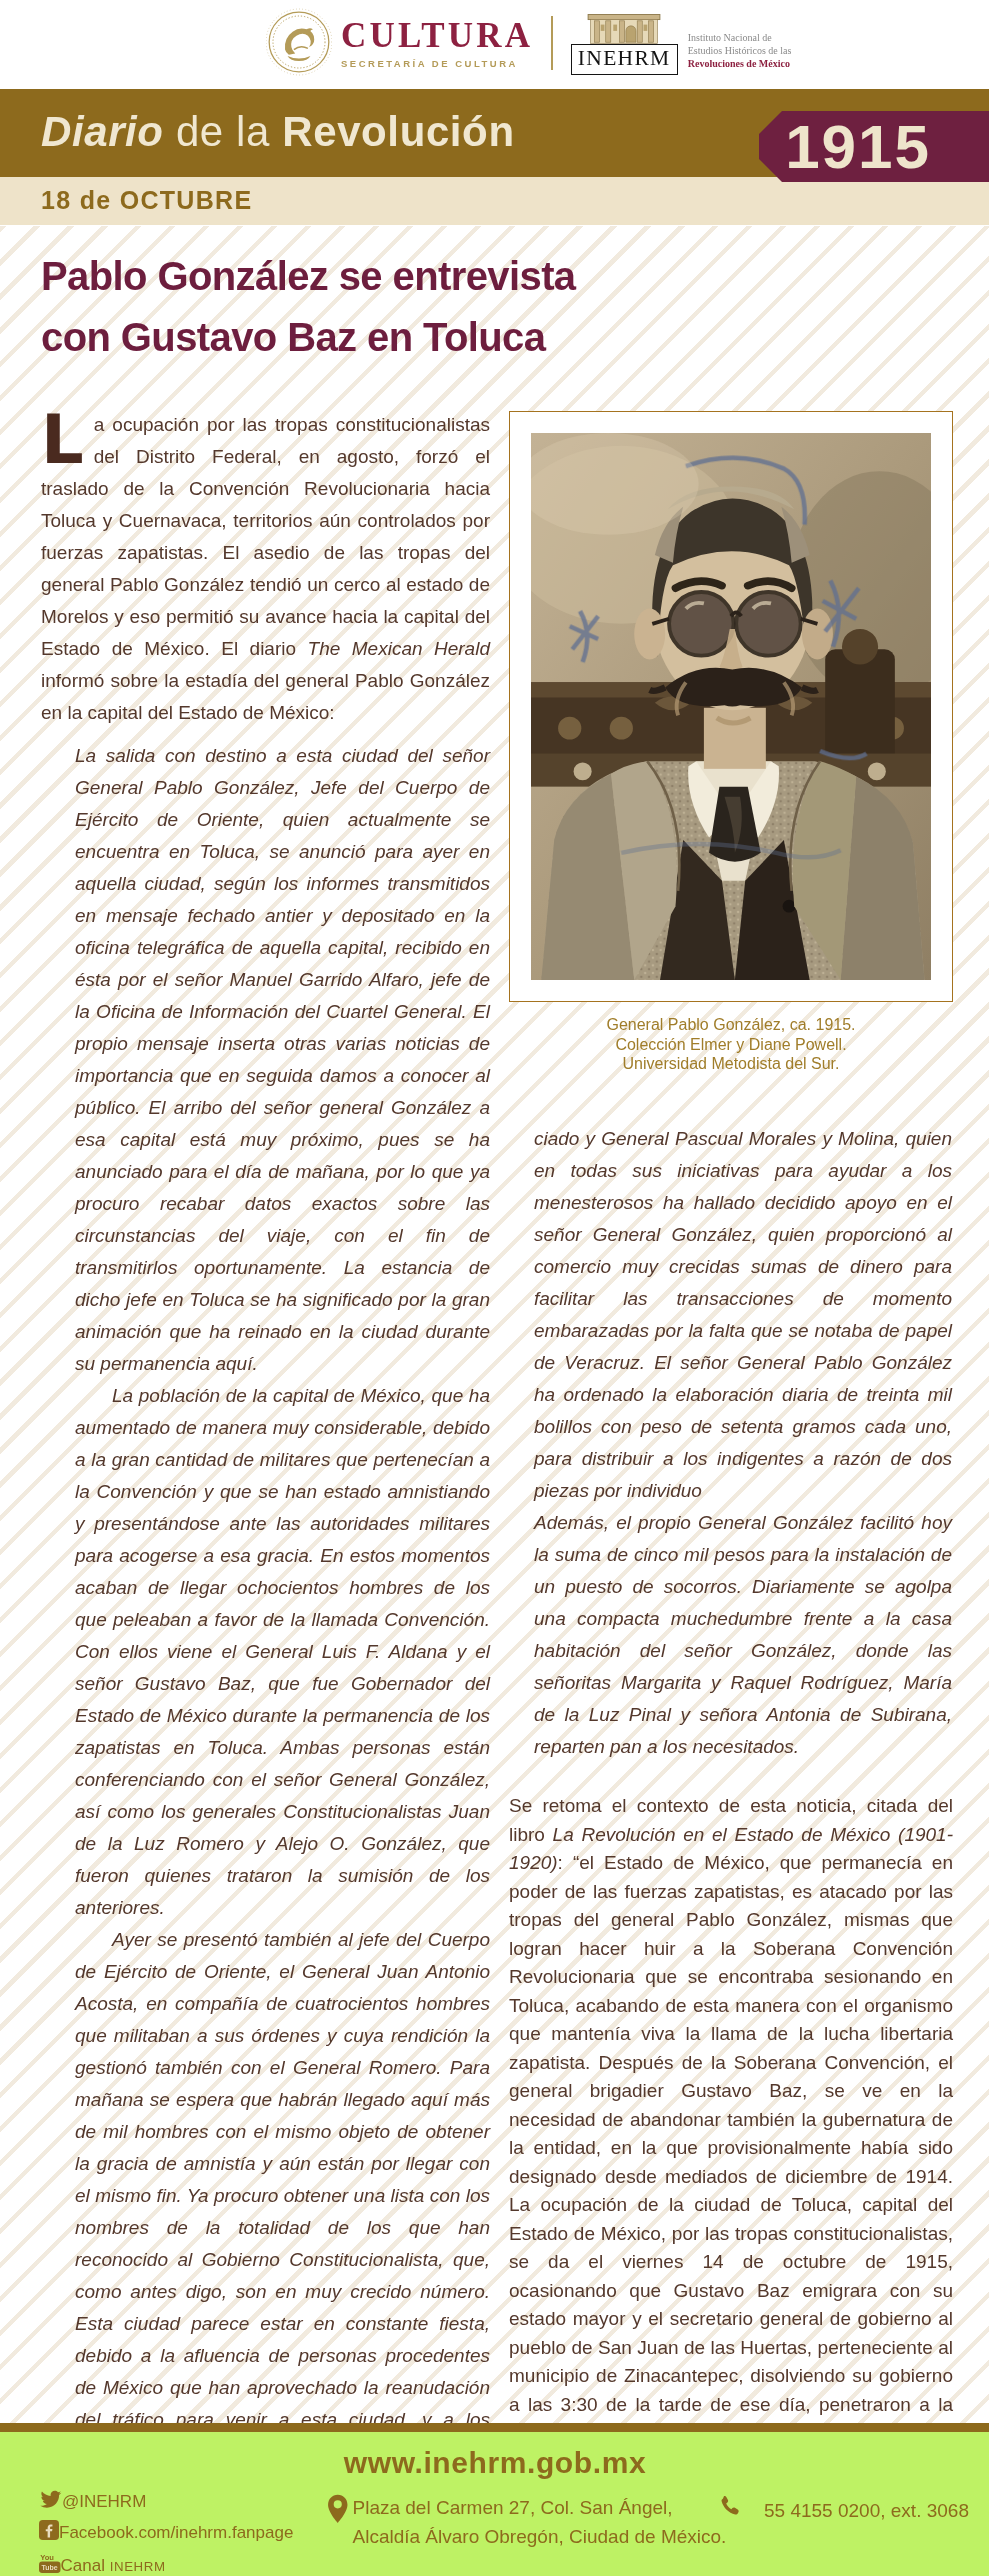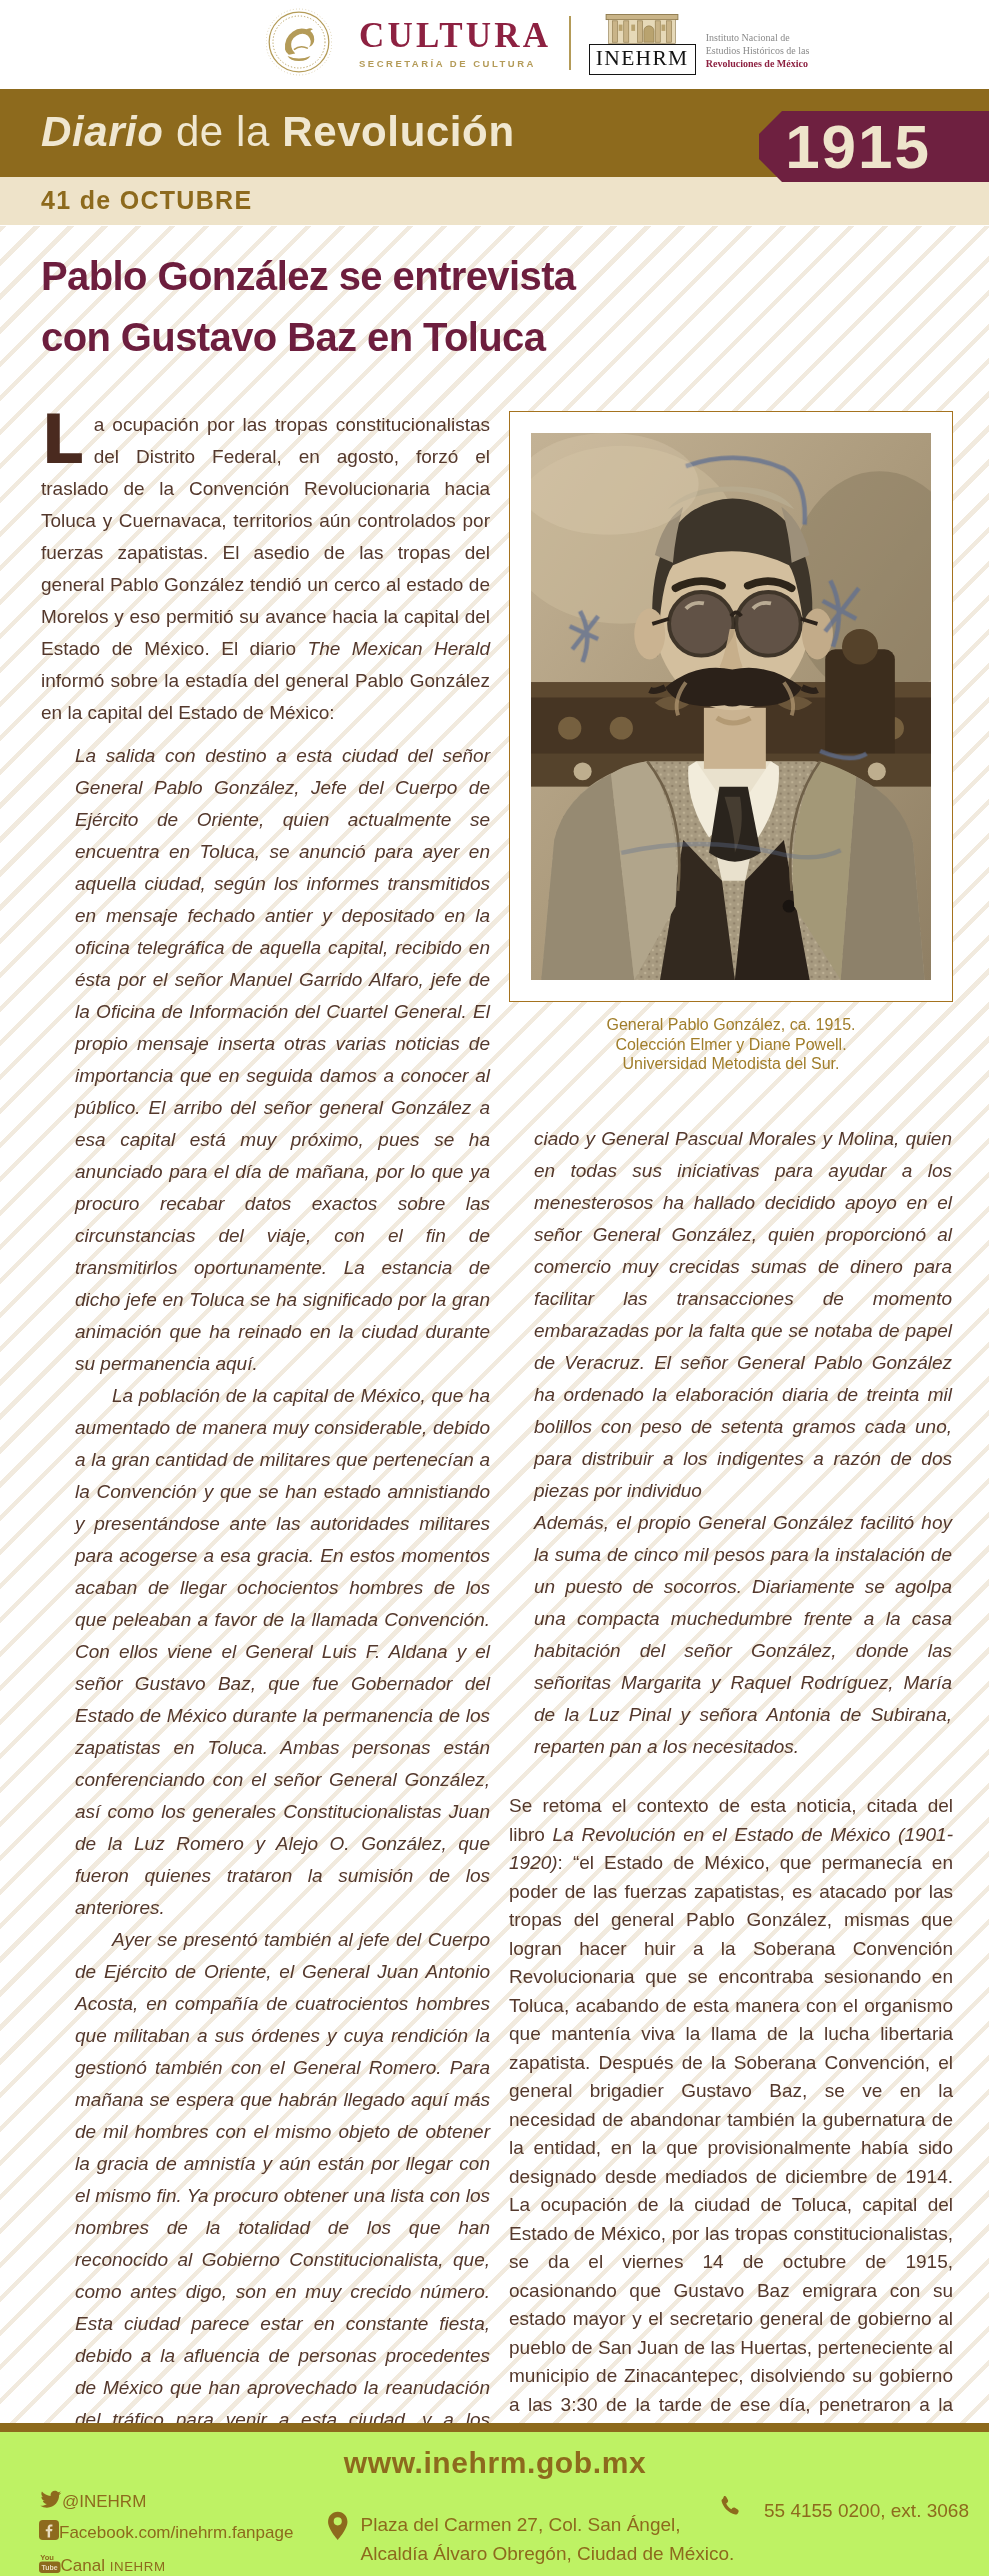--- a/index.html
+++ b/index.html
@@ -8,7 +8,7 @@
   
   .header{position:absolute;left:0;top:0;width:990px;height:89px;background:#ffffff;}
   .header-inner{position:absolute;left:266px;top:5px;display:flex;align-items:center;gap:18px;}
-  .cultura-block{display:flex;align-items:center;gap:27px;}
+  .cultura-block{display:flex;align-items:center;gap:9px;}
   .cultura-text .cultura-word{font-family:"Liberation Serif",serif;font-weight:bold;font-size:35px;
       color:#8d2141;letter-spacing:3.2px;line-height:35px;}
   .cultura-text .cultura-sub{font-size:9.5px;font-weight:bold;color:#b49b58;letter-spacing:2.5px;margin-top:5px;}

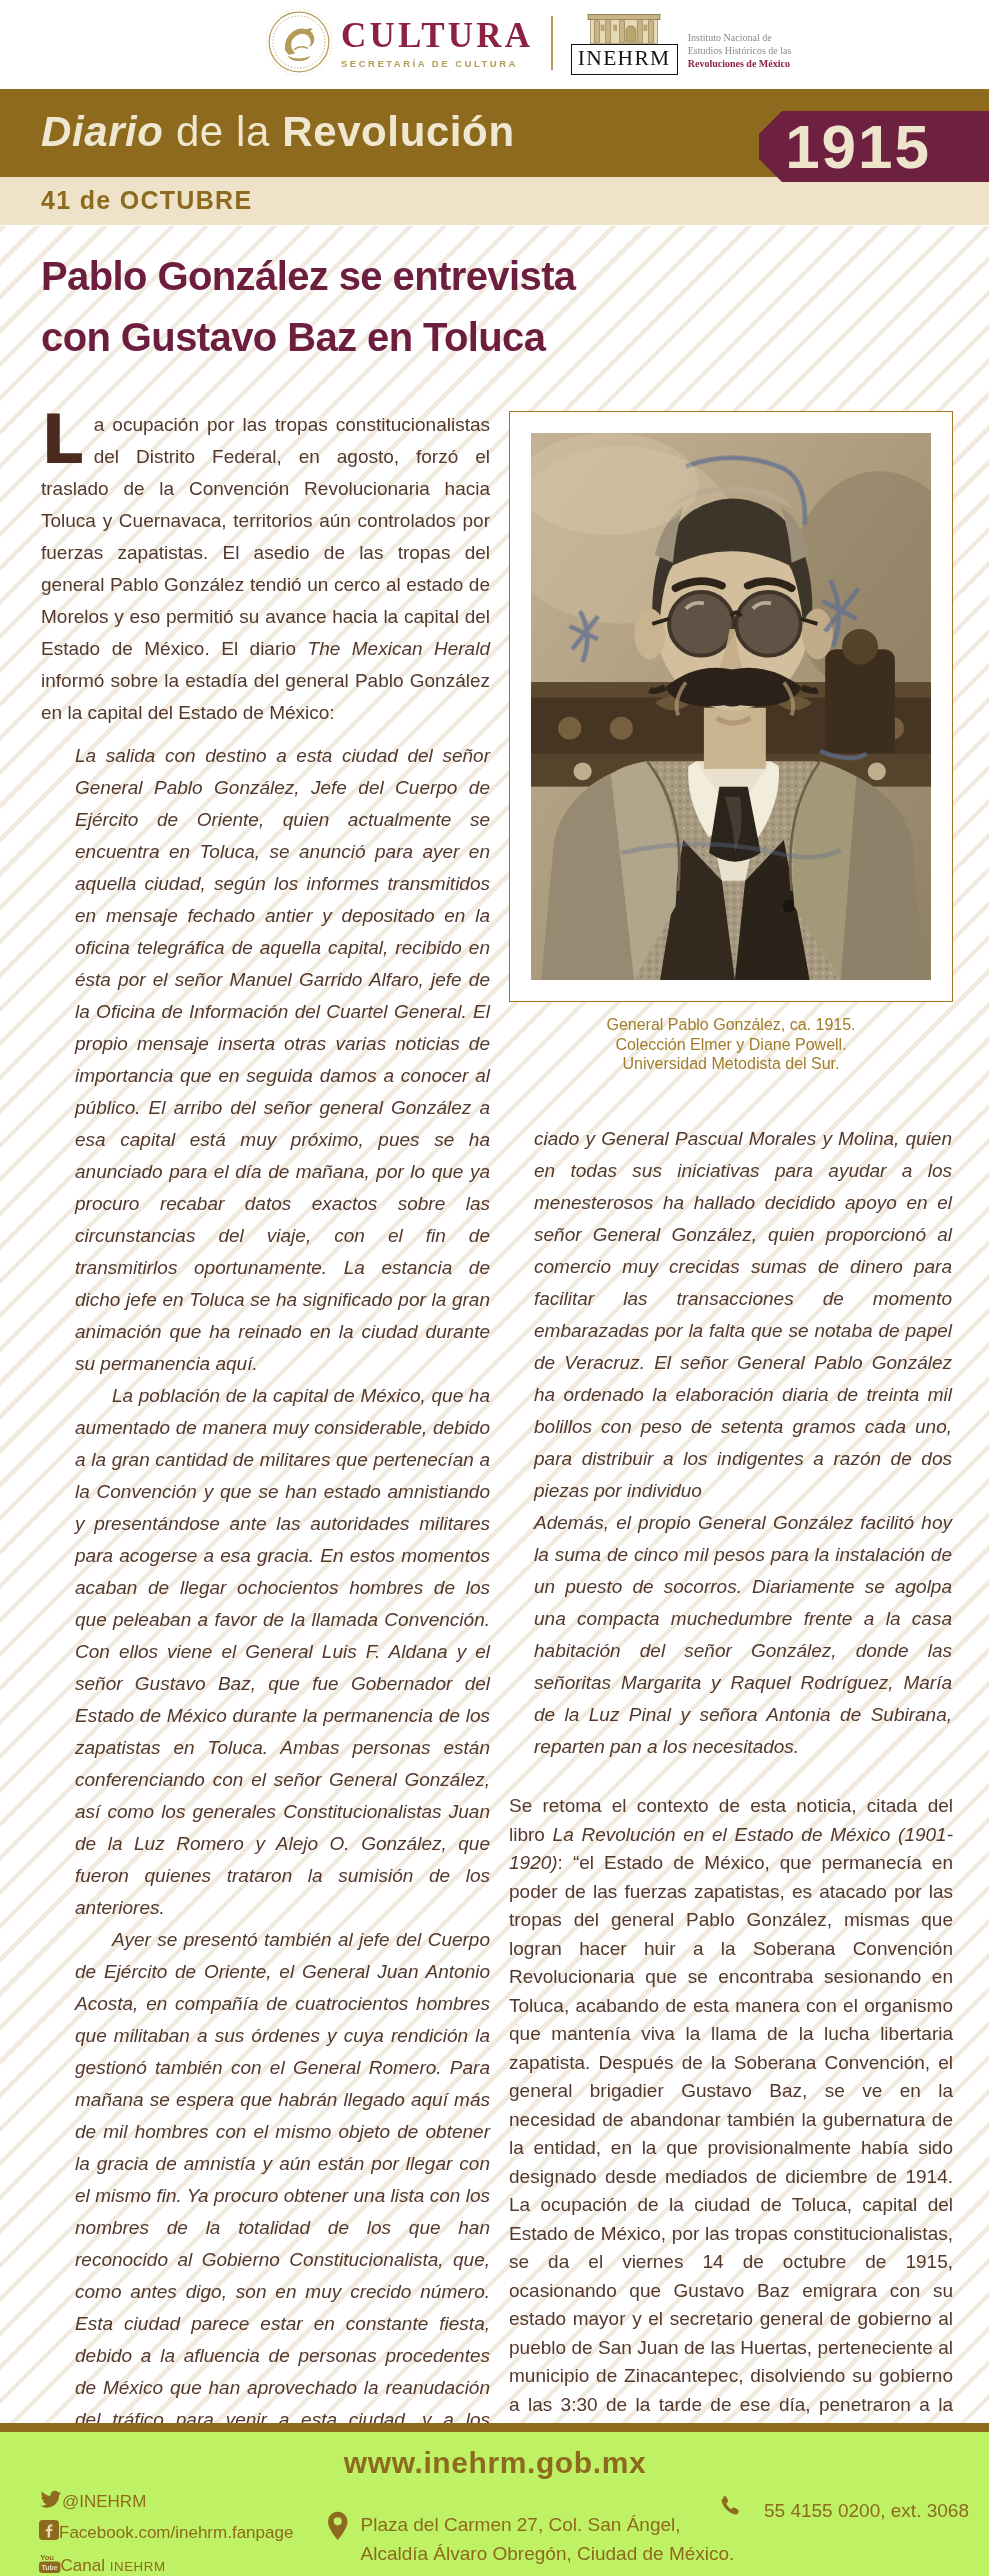--- a/index.html
+++ b/index.html
@@ -129,7 +129,7 @@
     </div>
   </div>
   <div class="band-cream">
-    <div class="date-label">41 de OCTUBRE</div>
+    <div class="date-label">18 de OCTUBRE</div>
   </div>
   <div class="badge-1915">
     <span>1915</span>

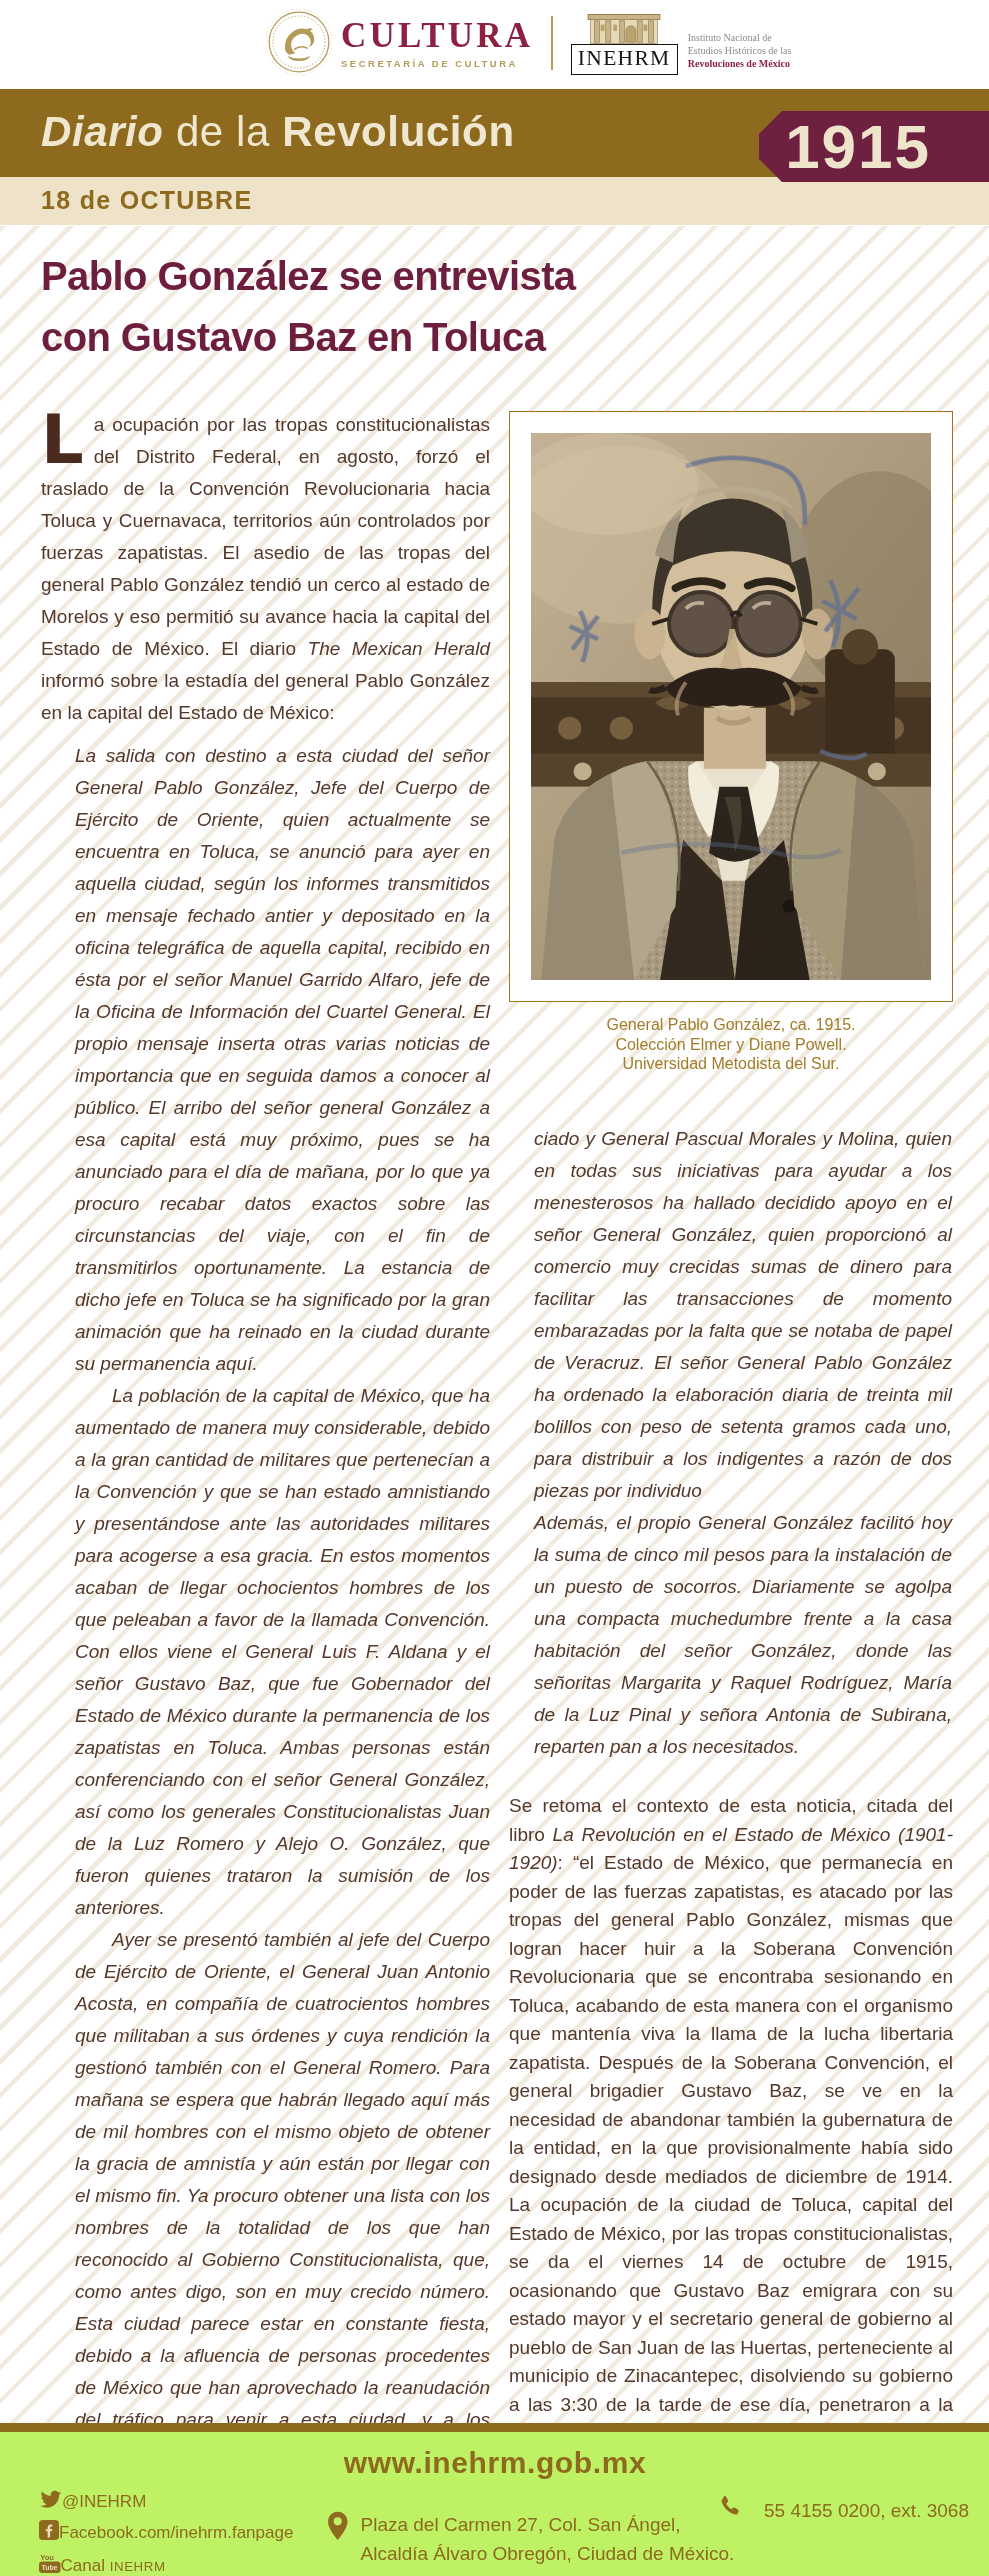--- a/index.html
+++ b/index.html
@@ -64,7 +64,7 @@
   .social-row{display:flex;align-items:center;color:#8d6a1d;font-size:17px;}
   .social-row svg{flex:0 0 auto;}
   .smallcaps{font-size:13.3px;letter-spacing:0.6px;}
-  .address{position:absolute;left:327px;top:79px;display:flex;gap:12px;color:#8d6a1d;font-size:19px;line-height:28.5px;}
+  .address{position:absolute;left:327px;top:62px;display:flex;gap:4px;color:#8d6a1d;font-size:19px;line-height:28.5px;}
   .phone{position:absolute;left:720px;top:63px;display:flex;align-items:flex-end;gap:24px;color:#8d6a1d;font-size:19px;}
   .gold{fill:#8d6a1d;}
 </style>

